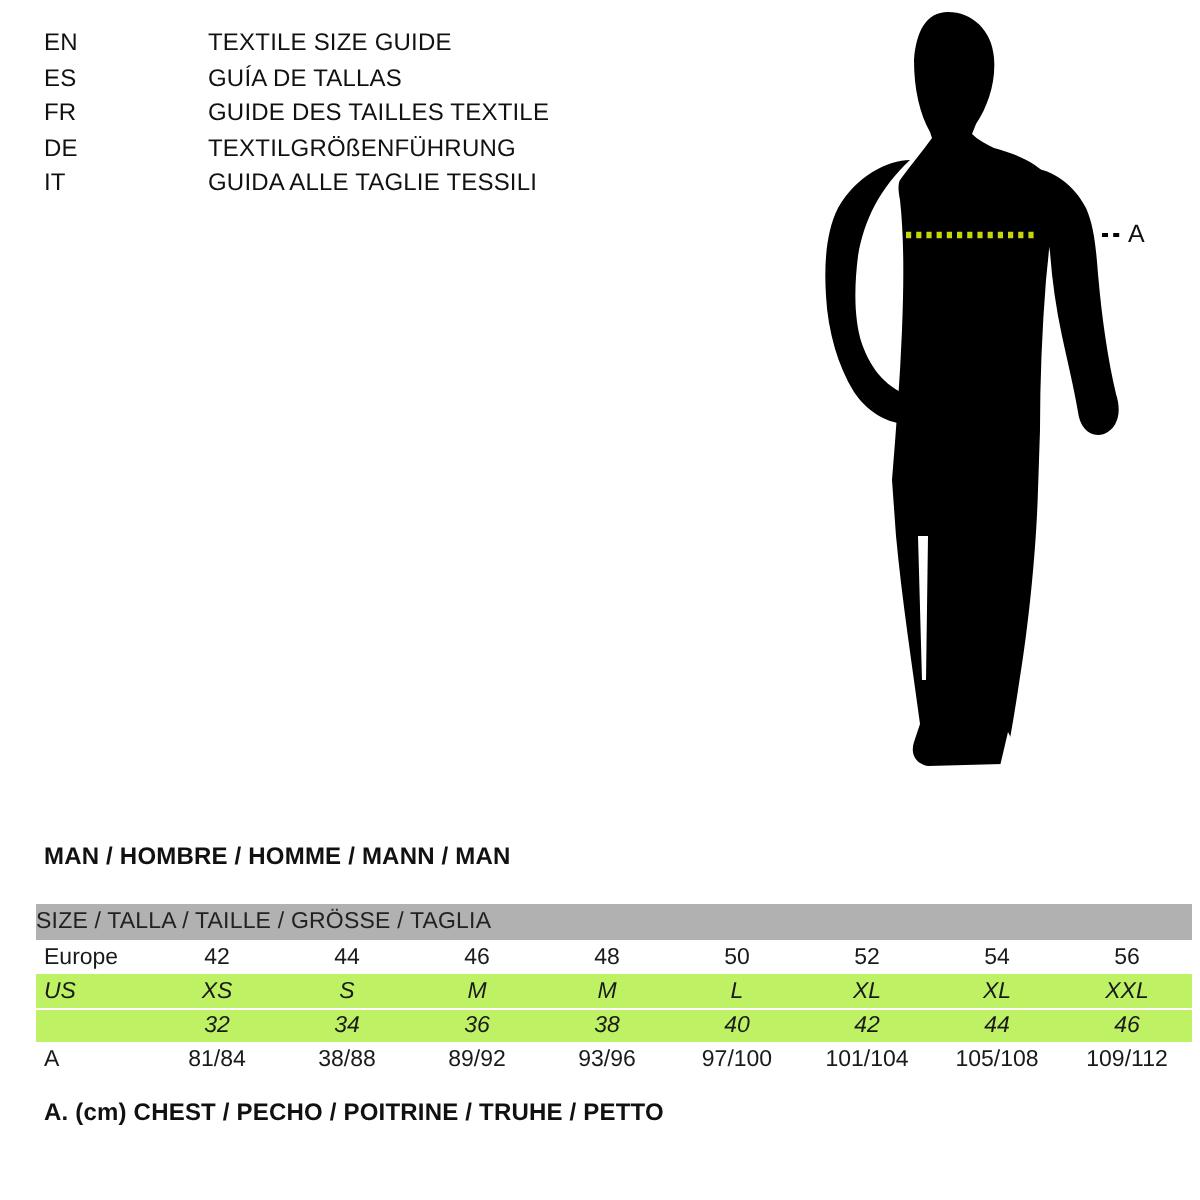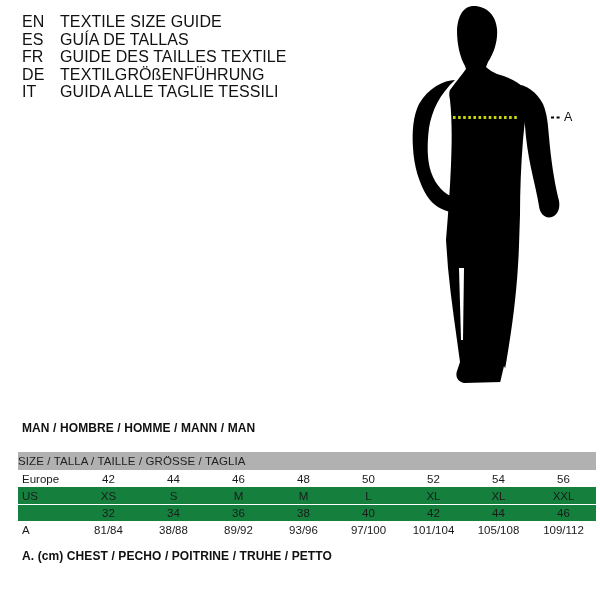--- a/index.html
+++ b/index.html
@@ -10,7 +10,7 @@
   
   .lang-block{position:absolute;left:22px;top:13px;}
   .lang-row{display:grid;grid-template-columns:38px auto;height:17.5px;line-height:17.5px;
-    font-size:16px;font-weight:400;letter-spacing:.1px;white-space:nowrap;}
+    font-size:12px;font-weight:400;letter-spacing:.1px;white-space:nowrap;gap:44px;}
   
   .garment{position:absolute;left:22px;top:108px;font-size:12.2px;font-weight:700;
     line-height:18px;letter-spacing:.1px;white-space:nowrap;}

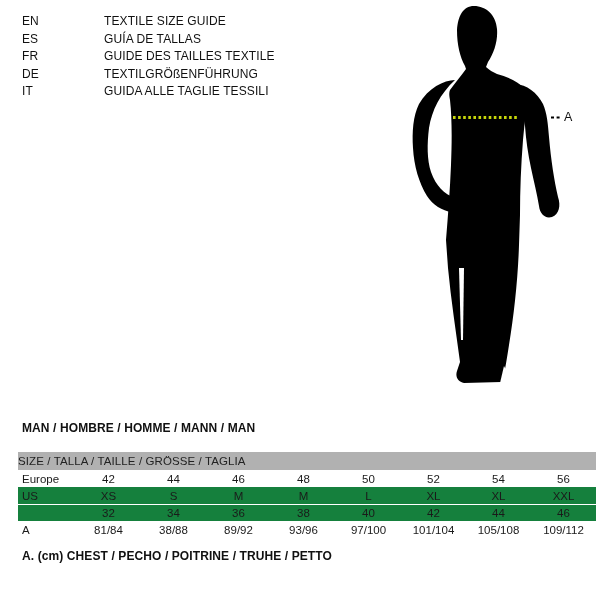--- a/index.html
+++ b/index.html
@@ -25,7 +25,7 @@
   .thead{height:18px;line-height:18px;background:#b1b1b1;color:#222;
     padding-left:0;font-weight:400;letter-spacing:.1px;}
   .trow{display:grid;grid-template-columns:58px repeat(8,1fr);height:17px;align-items:center;}
-  .trow.shaded{background:#15803d;}
+  .trow.shaded{background:#bef264;font-style:italic;}
   .trow.shaded + .trow.shaded{border-top:1px solid #fff;height:16px;}
   .tlabel{text-align:left;padding-left:4px;color:#1a1a1a;}
   .tcell{text-align:center;color:#1a1a1a;}

